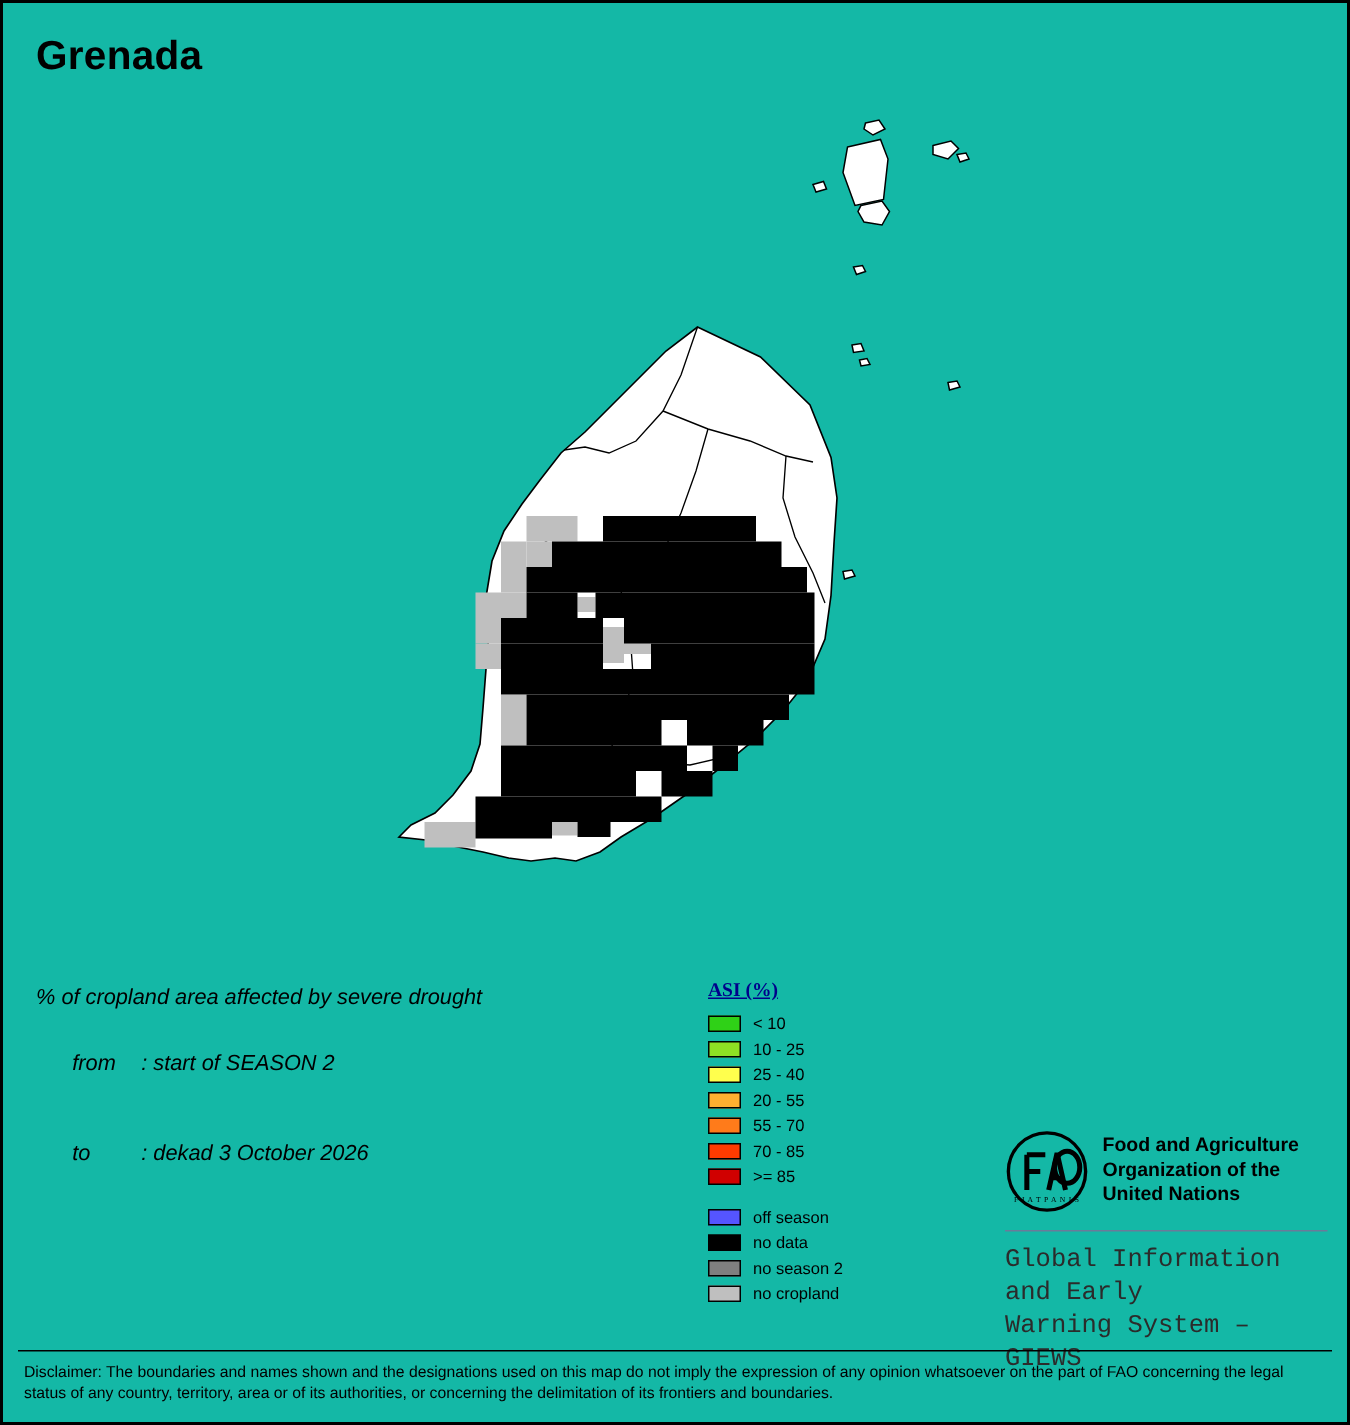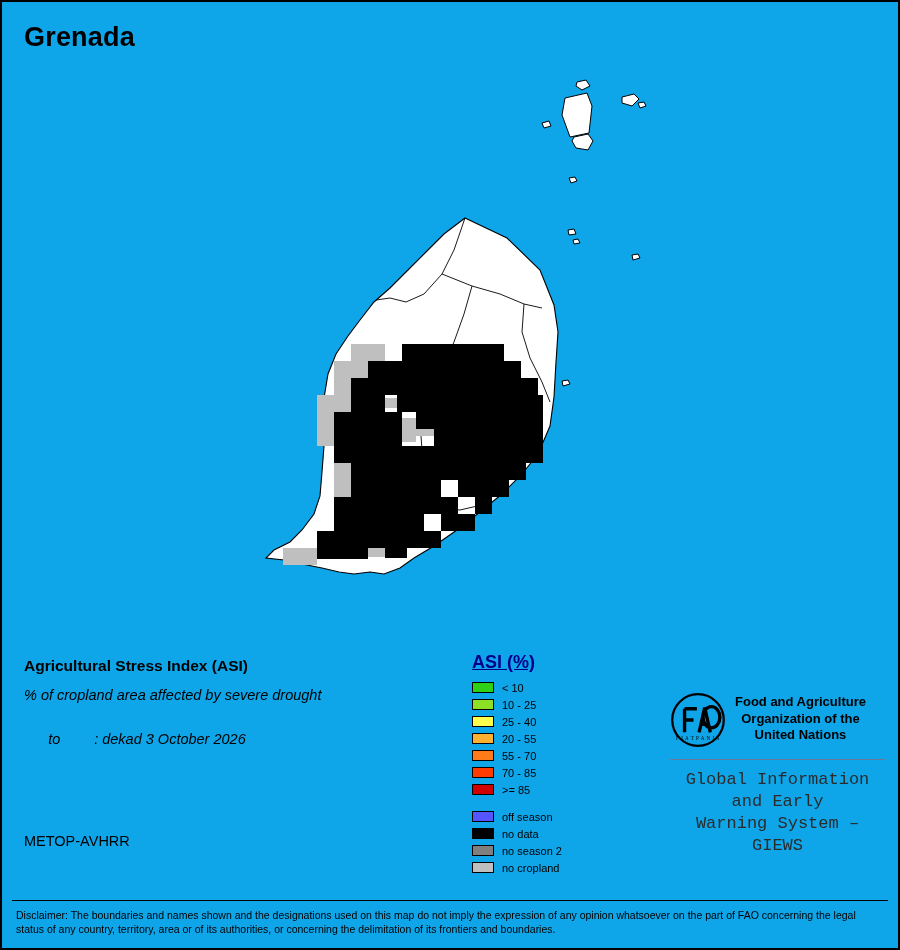--- a/index.html
+++ b/index.html
@@ -14,7 +14,7 @@
     position: relative;
     width: 900px;
     height: 950px;
-    background: #0ea5e9;
+    background: #14b8a6;
     border: 2px solid #000000;
     box-sizing: border-box;
     overflow: hidden;

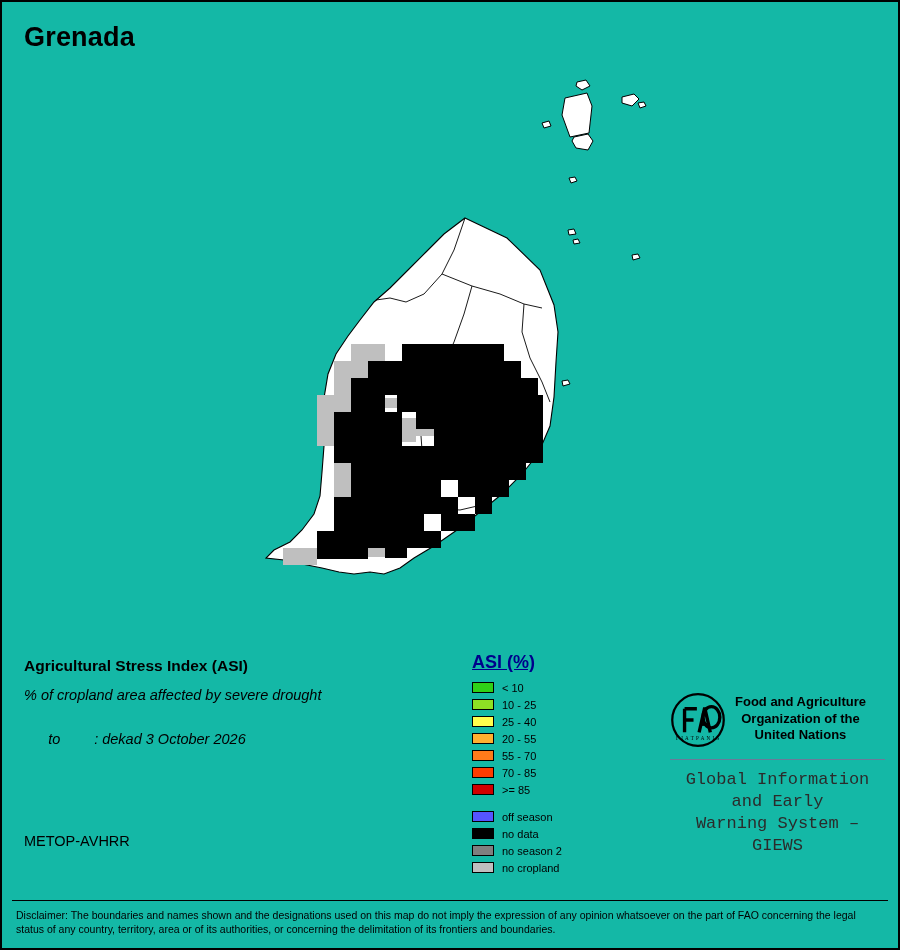--- a/index.html
+++ b/index.html
@@ -247,7 +247,6 @@
   </svg>
 
   <div id="legend-text">
-    <div class="hdr">Agricultural Stress Index (ASI)</div>
     <div class="line">% of cropland area affected by severe drought</div>
     <div class="line">
       <span class="lbl">to</span><span>: dekad 3 October 2026</span>

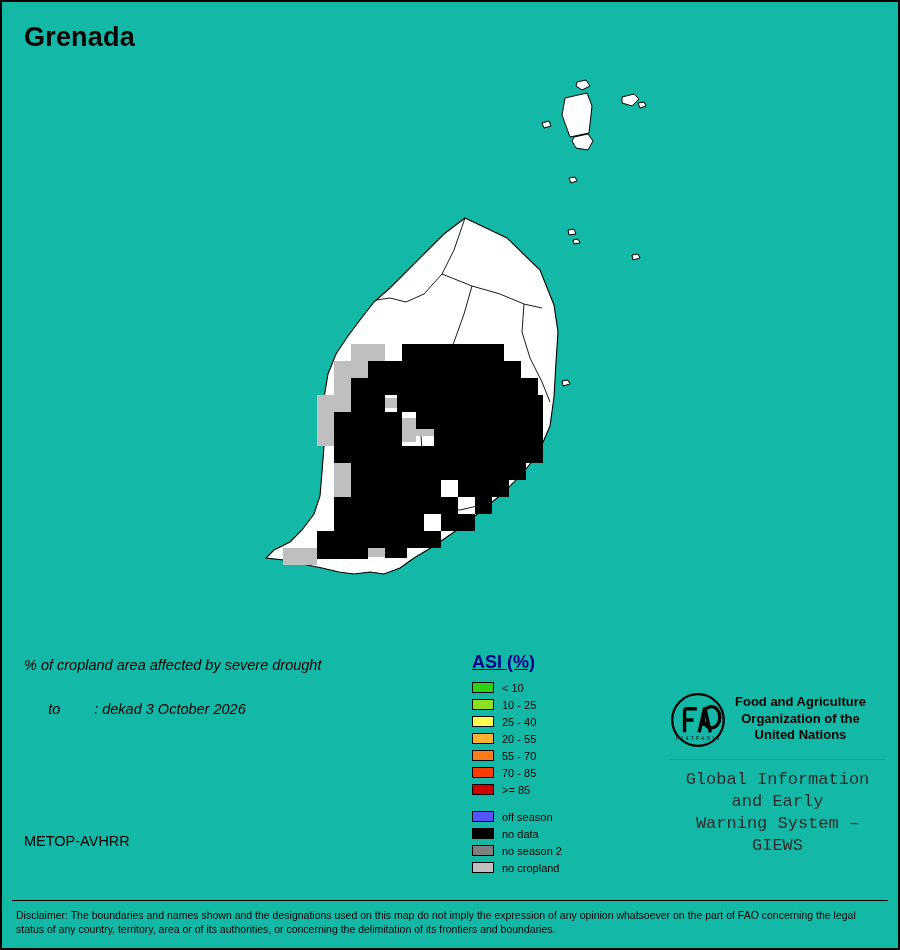--- a/index.html
+++ b/index.html
@@ -78,11 +78,12 @@
     width: 180px;
   }
   #asi-legend .asi-title {
-    font-size: 18px;
+    font-size: 13px;
     font-weight: bold;
     color: #00008B;
     text-decoration: underline;
     margin-bottom: 6px;
+    font-family: Liberation Serif, serif;
   }
   .swatch-row {
     display: flex;

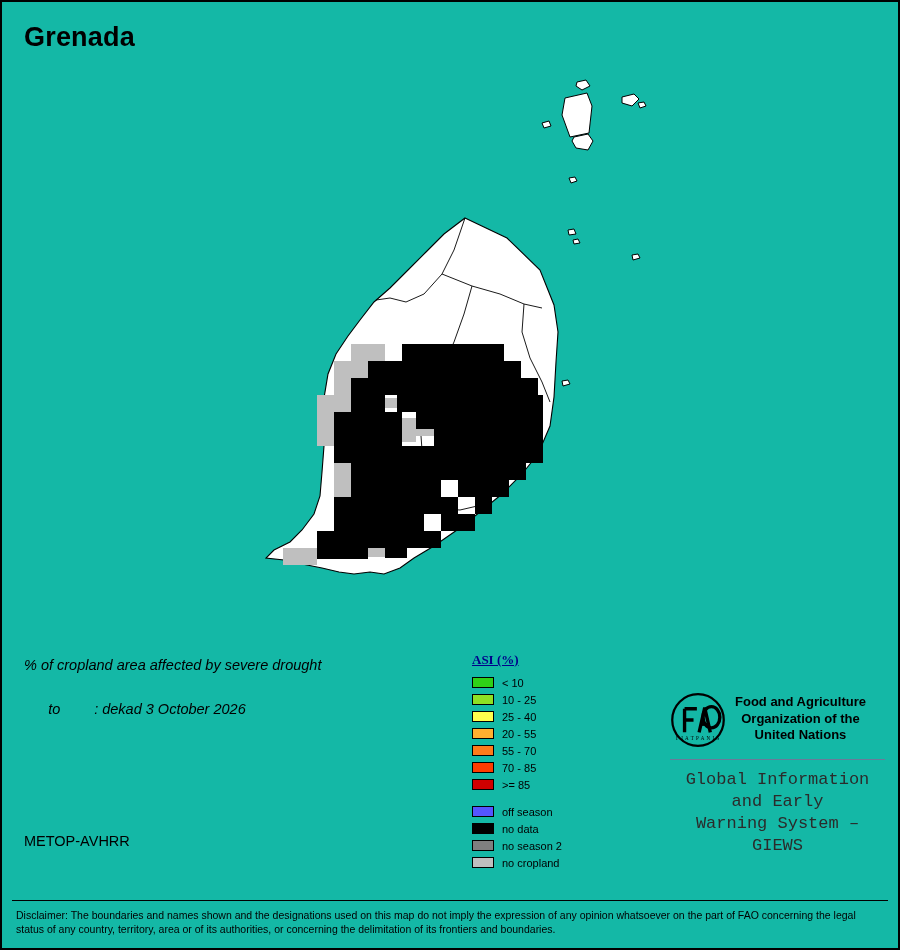--- a/index.html
+++ b/index.html
@@ -250,6 +250,9 @@
   <div id="legend-text">
     <div class="line">% of cropland area affected by severe drought</div>
     <div class="line">
+      <span class="lbl">from</span><span>: start of SEASON 2</span>
+    </div>
+    <div class="line">
       <span class="lbl">to</span><span>: dekad 3 October 2026</span>
     </div>
   </div>

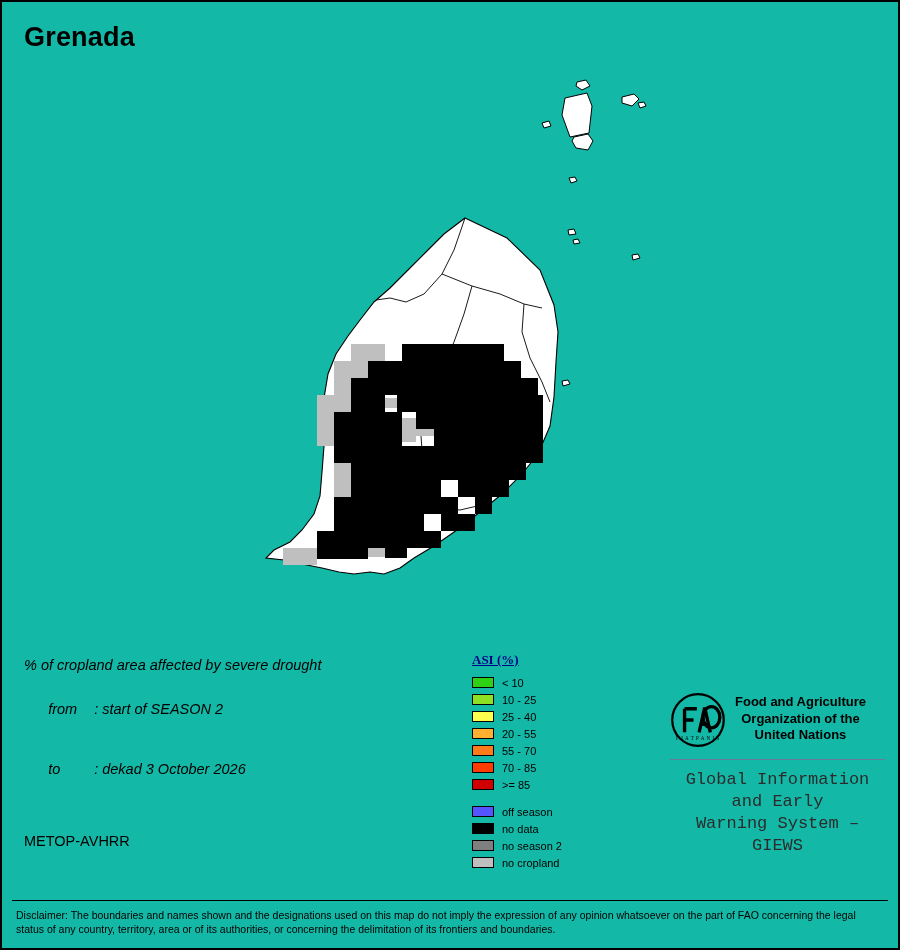--- a/index.html
+++ b/index.html
@@ -109,9 +109,8 @@
   #fao-block {
     position: absolute;
     left: 668px;
-    top: 690px;
+    top: 751px;
     width: 215px;
-    text-align: center;
   }
   #fao-top {
     display: flex;

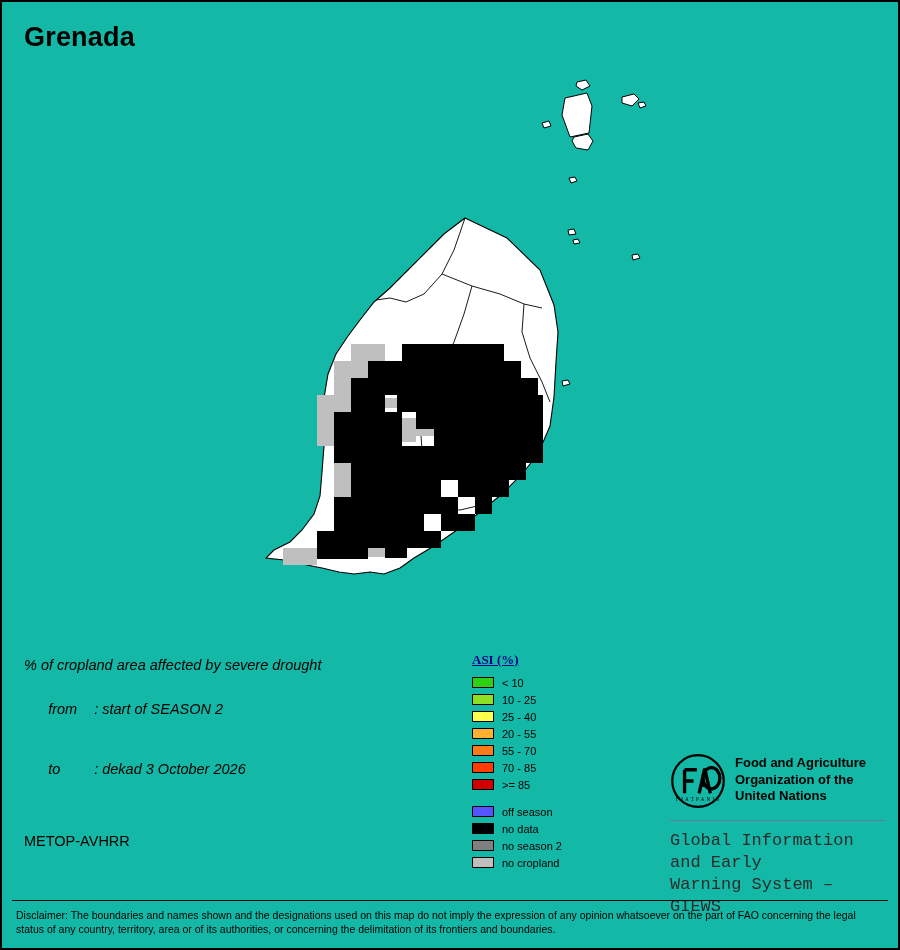--- a/index.html
+++ b/index.html
@@ -257,7 +257,6 @@
   </div>
 
   <div id="source-block">
-    <div class="line">METOP-AVHRR</div>
   </div>
 
   <div id="asi-legend">

